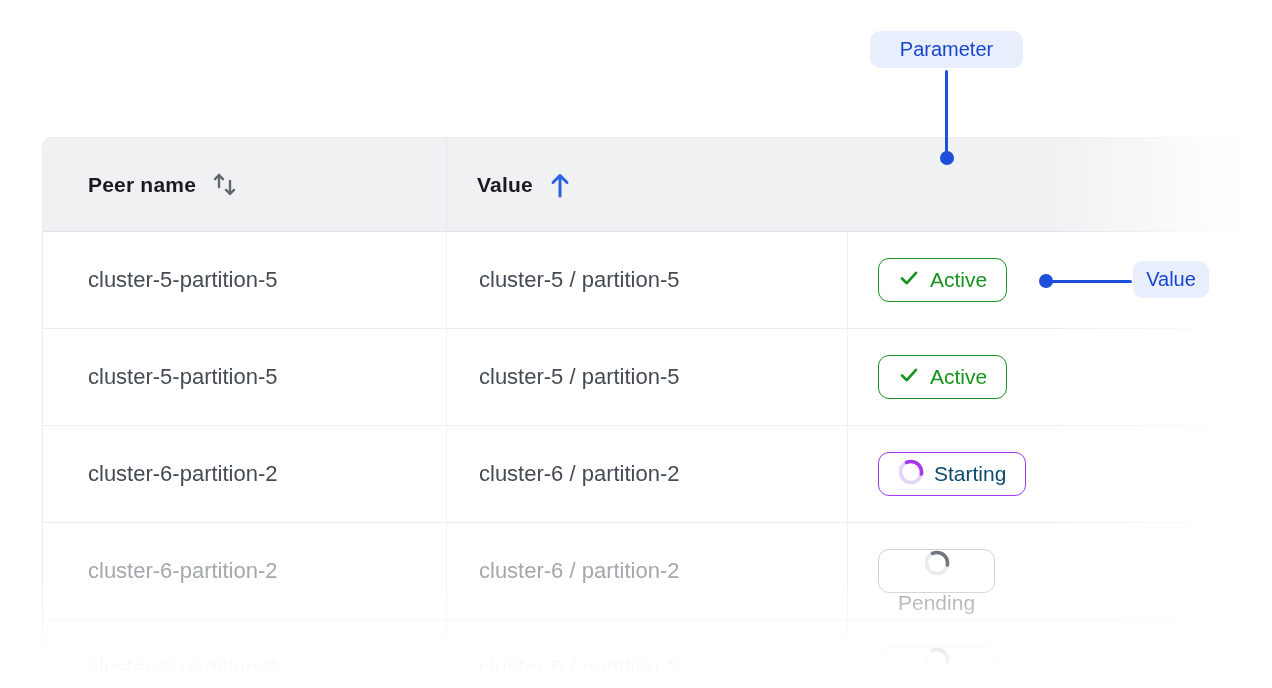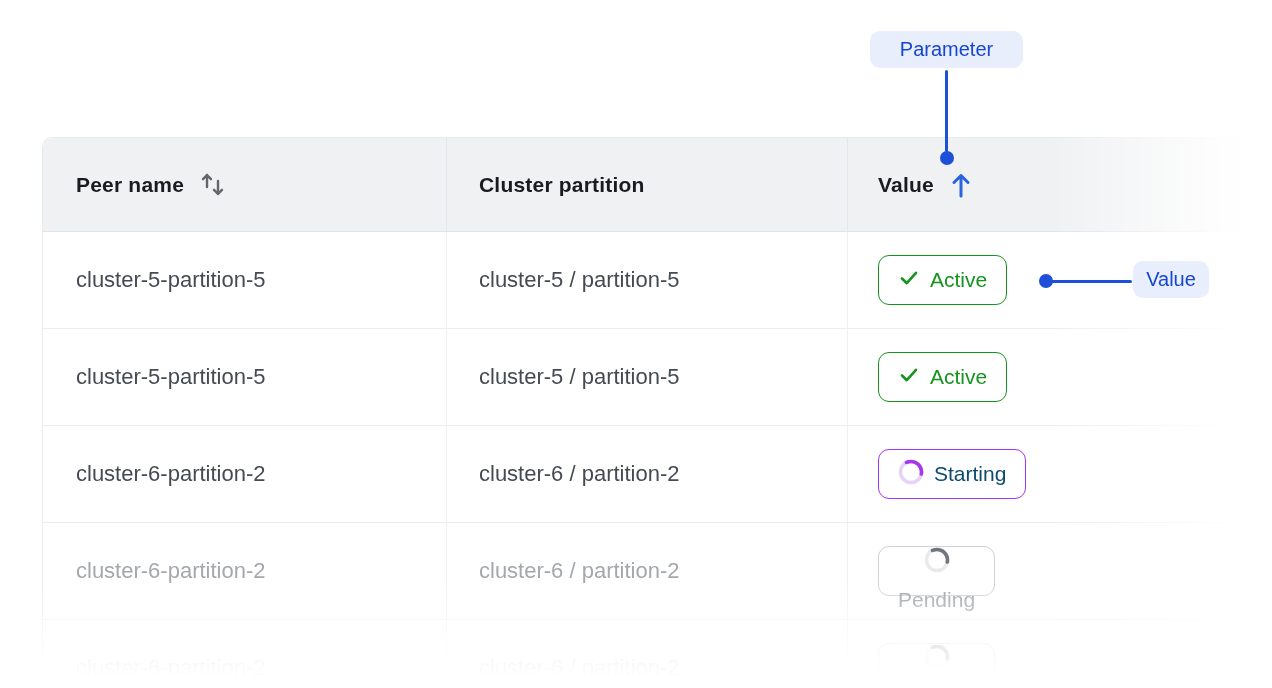--- a/index.html
+++ b/index.html
@@ -21,7 +21,7 @@
     display:flex;align-items:center;box-sizing:border-box;
     font-size:21px;font-weight:700;color:#181b20;letter-spacing:.2px;
   }
-  .th.c1,.td.c1{width:404px;padding-left:33px;border-right:1px solid #e4e6ea;}
+  .th.c1,.td.c1{width:404px;padding-left:45px;border-right:1px solid #e4e6ea;}
   .th.c2,.td.c2{width:401px;padding-left:32px;border-right:1px solid #e4e6ea;}
   .th.c3,.td.c3{flex:1;padding-left:30px;}
   .td.c1,.td.c2{border-right-color:#eef0f3;}

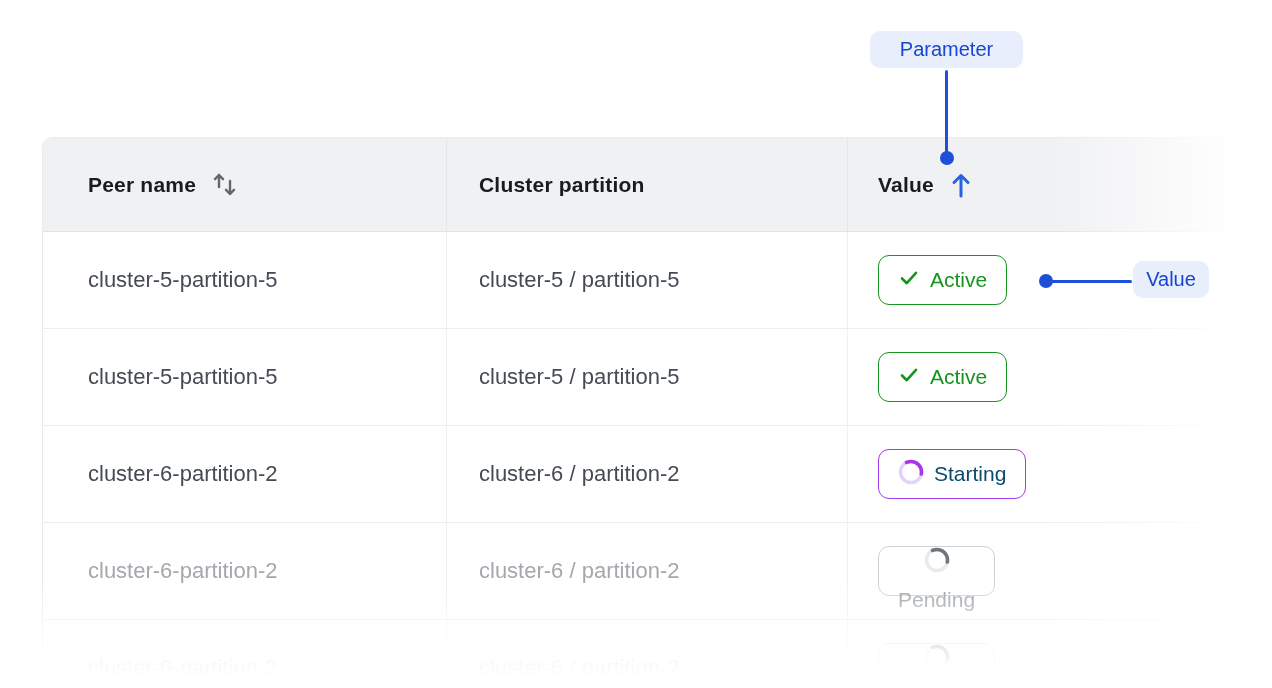--- a/index.html
+++ b/index.html
@@ -80,9 +80,6 @@
           </svg>
         </span>
       </div>
-      <div class="th c2">
-        <span>Cluster partition</span>
-      </div>
       <div class="th c3">
         <span>Value</span>
         <span class="hicon">

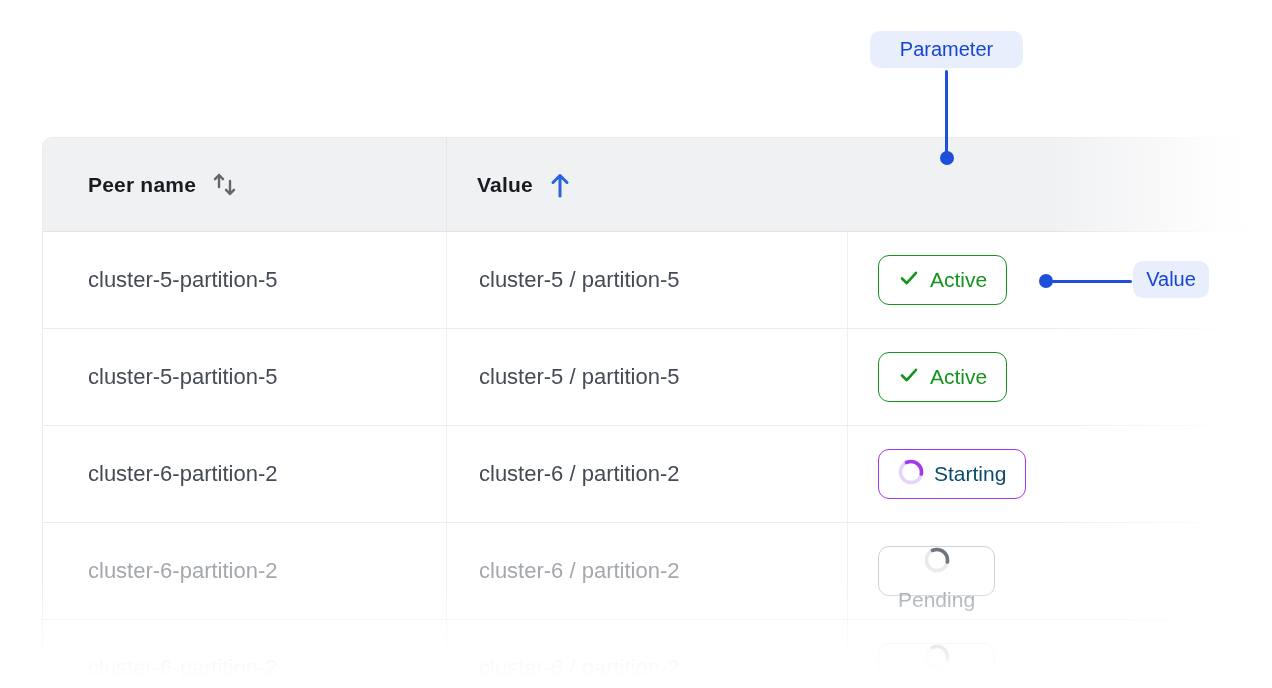--- a/index.html
+++ b/index.html
@@ -31,7 +31,7 @@
   .tr.muted .td{color:#a4a8ad;}
   
   .badge{
-    display:inline-flex;align-items:center;gap:10px;height:50px;
+    display:inline-flex;align-items:center;gap:10px;height:44px;
     padding:0 19px;border-radius:11px;border:1.5px solid;background:#fff;
     font-size:21px;font-weight:500;box-sizing:border-box;white-space:nowrap;
   }

